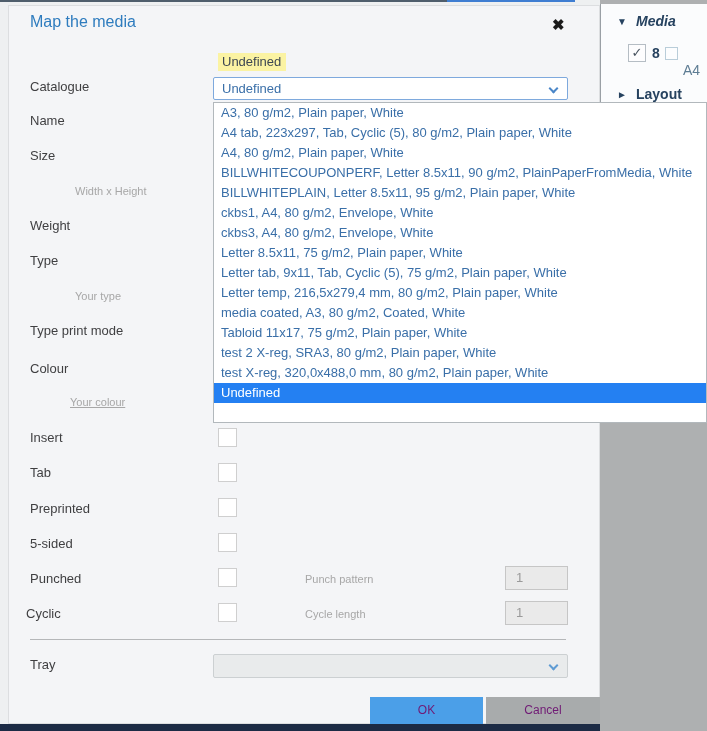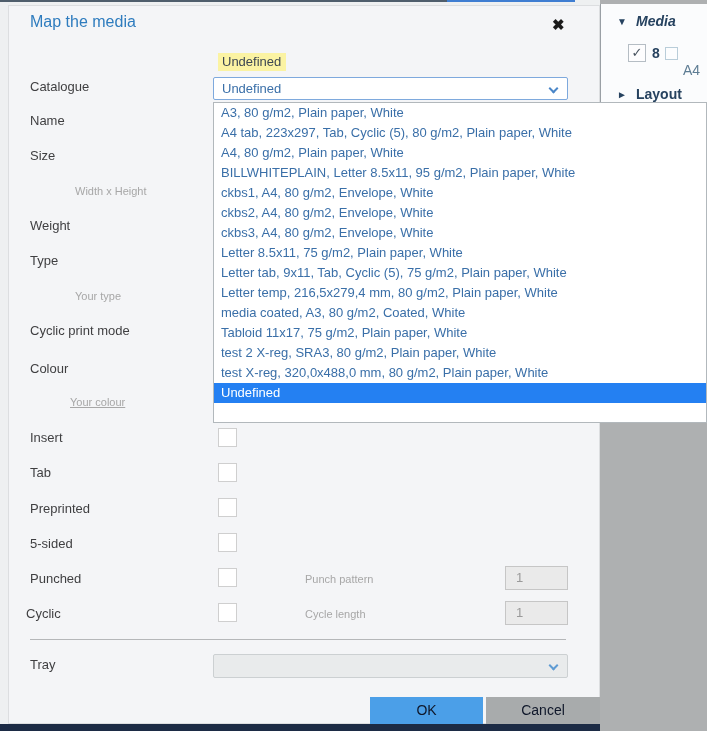--- a/index.html
+++ b/index.html
@@ -103,6 +103,7 @@
     <div class="opt">A3, 80 g/m2, Plain paper, White</div>
     <div class="opt">A4 tab, 223x297, Tab, Cyclic (5), 80 g/m2, Plain paper, White</div>
     <div class="opt">A4, 80 g/m2, Plain paper, White</div>
+    <div class="opt">BILLWHITECOUPONPERF, Letter 8.5x11, 90 g/m2, PlainPaperFromMedia, White</div>
     <div class="opt">BILLWHITEPLAIN, Letter 8.5x11, 95 g/m2, Plain paper, White</div>
     <div class="opt">ckbs1, A4, 80 g/m2, Envelope, White</div>
     <div class="opt">ckbs2, A4, 80 g/m2, Envelope, White</div>

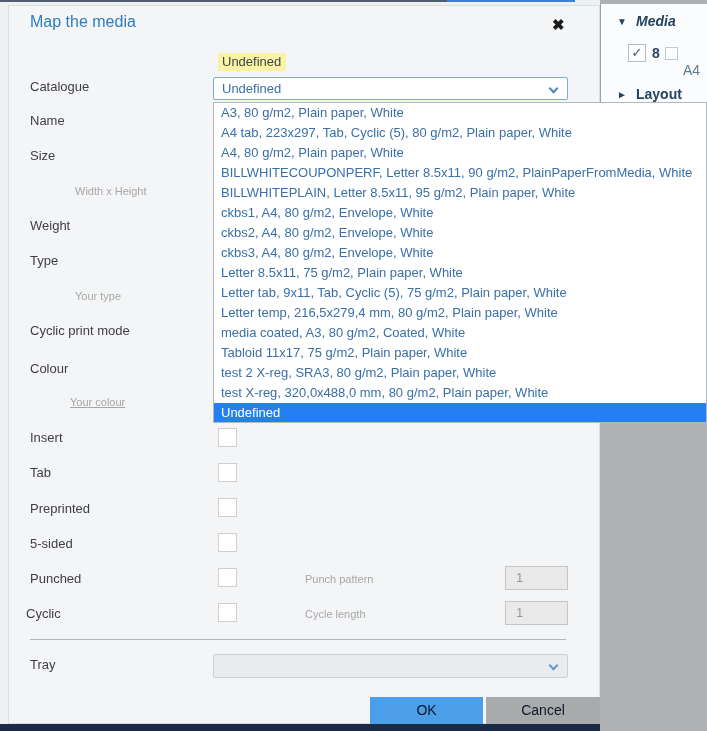--- a/index.html
+++ b/index.html
@@ -106,7 +106,6 @@
     <div class="opt">BILLWHITECOUPONPERF, Letter 8.5x11, 90 g/m2, PlainPaperFromMedia, White</div>
     <div class="opt">BILLWHITEPLAIN, Letter 8.5x11, 95 g/m2, Plain paper, White</div>
     <div class="opt">ckbs1, A4, 80 g/m2, Envelope, White</div>
-    <div class="opt">ckbs2, A4, 80 g/m2, Envelope, White</div>
     <div class="opt">ckbs3, A4, 80 g/m2, Envelope, White</div>
     <div class="opt">Letter 8.5x11, 75 g/m2, Plain paper, White</div>
     <div class="opt">Letter tab, 9x11, Tab, Cyclic (5), 75 g/m2, Plain paper, White</div>

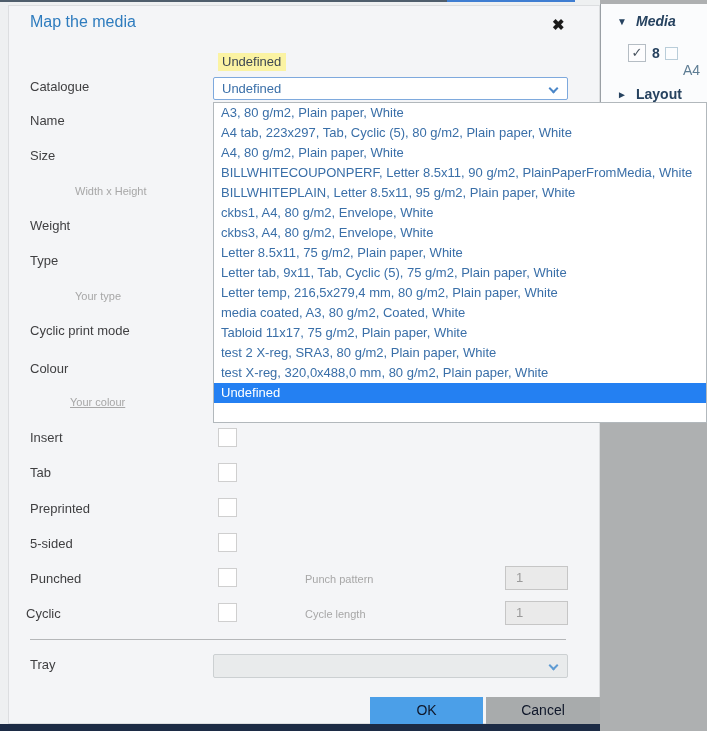--- a/index.html
+++ b/index.html
@@ -83,7 +83,7 @@
 <div class="abs lbl" style="left:30px;top:217px;">Weight</div>
 <div class="abs lbl" style="left:30px;top:252px;">Type</div>
 <div class="abs sublbl" style="left:75px;top:287px;">Your type</div>
-<div class="abs lbl" style="left:30px;top:322px;">Cyclic print mode</div>
+<div class="abs lbl" style="left:30px;top:322px;">Type print mode</div>
 <div class="abs lbl" style="left:30px;top:360px;">Colour</div>
 <div class="abs sublbl" style="left:70px;top:393px;text-decoration:underline;">Your colour</div>
 <div class="abs lbl" style="left:30px;top:429px;">Insert</div>

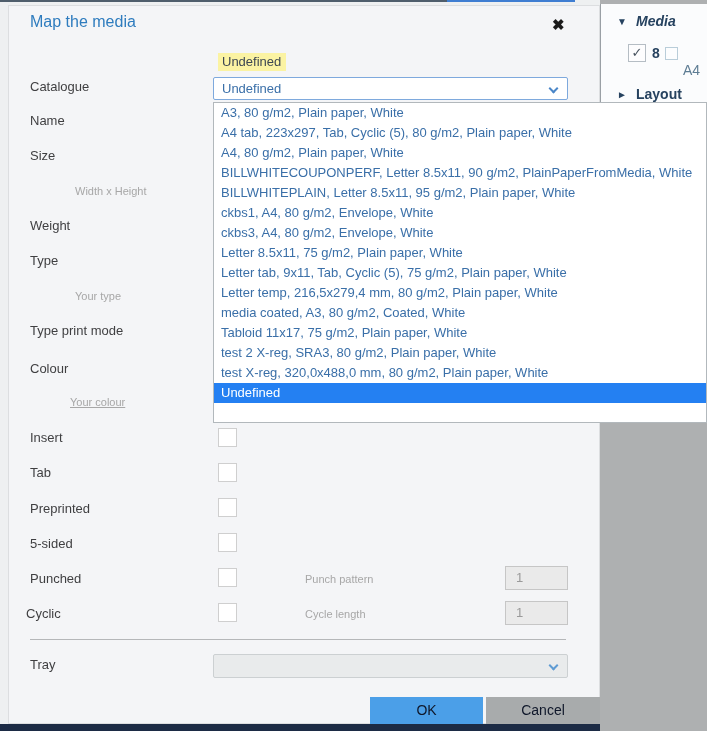--- a/index.html
+++ b/index.html
@@ -48,7 +48,7 @@
 
   .tray-select { left:213px; top:654px; width:355px; height:24px; background:#e9ebec; border:1px solid #ccd0d2; border-radius:2px; }
 
-  .btn { height:27px; top:697px; color:#0f172a; font-size:14px; text-align:center; line-height:27px; cursor:pointer; }
+  .btn { height:27px; top:697px; color:#701a75; font-size:12px; text-align:center; line-height:27px; cursor:pointer; }
   .btn-ok { left:370px; width:113px; background:#4b9fe8; }
   .btn-cancel { left:486px; width:114px; background:#a8abac; }
 </style>

